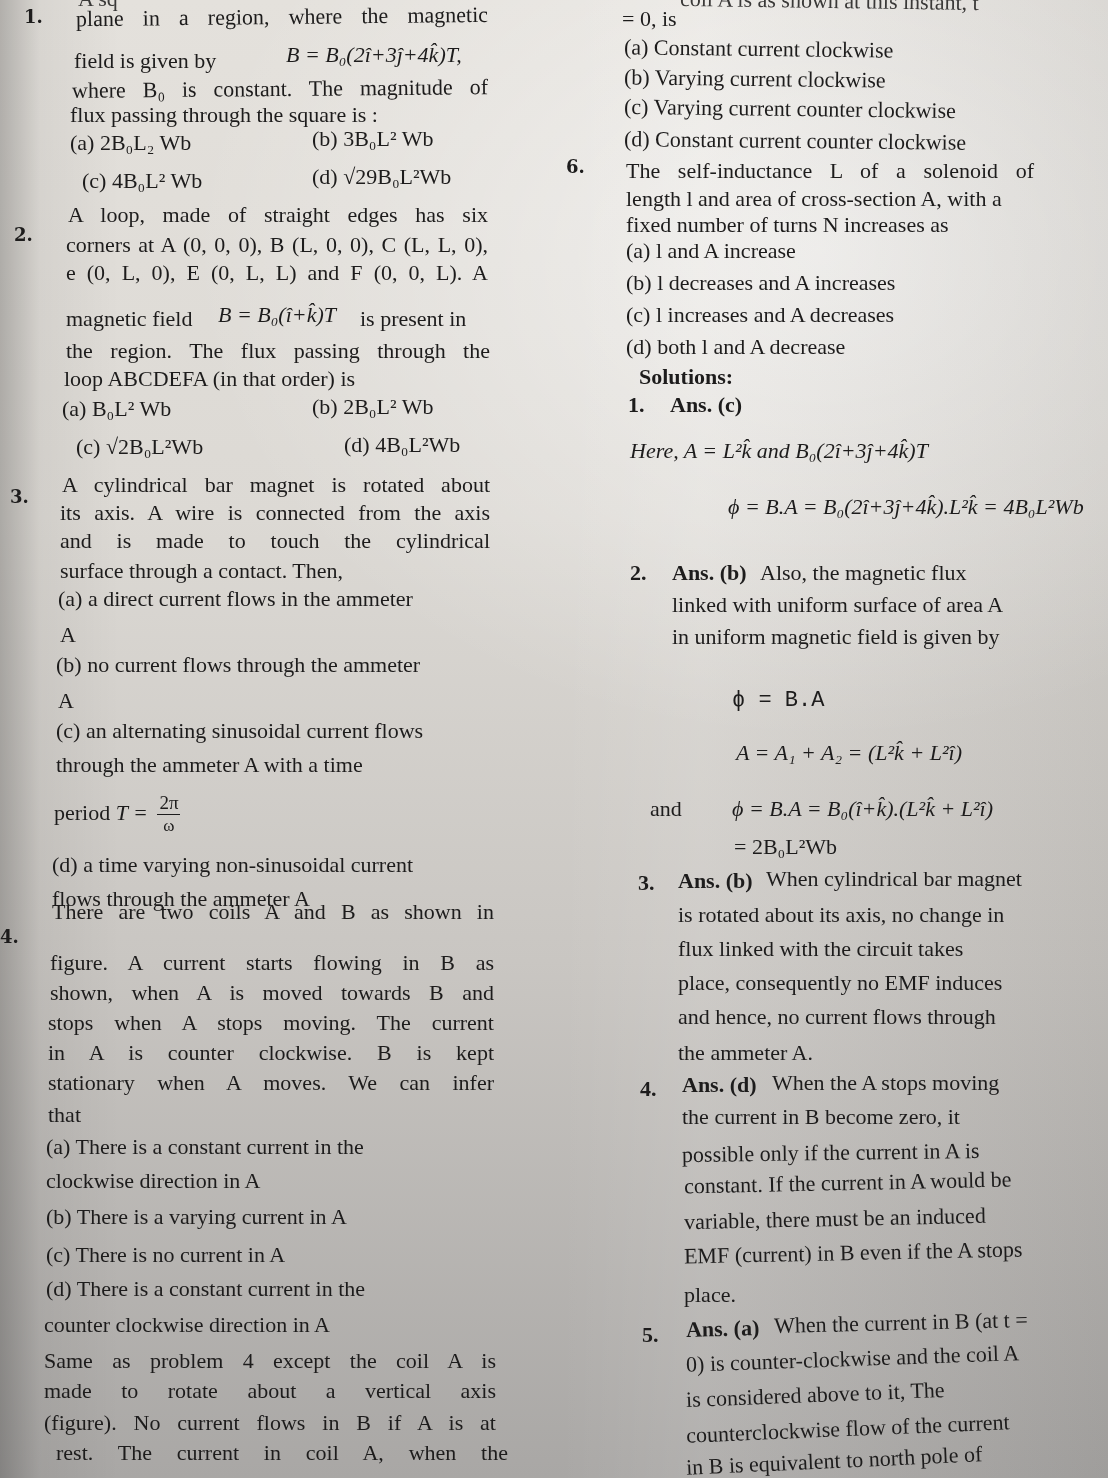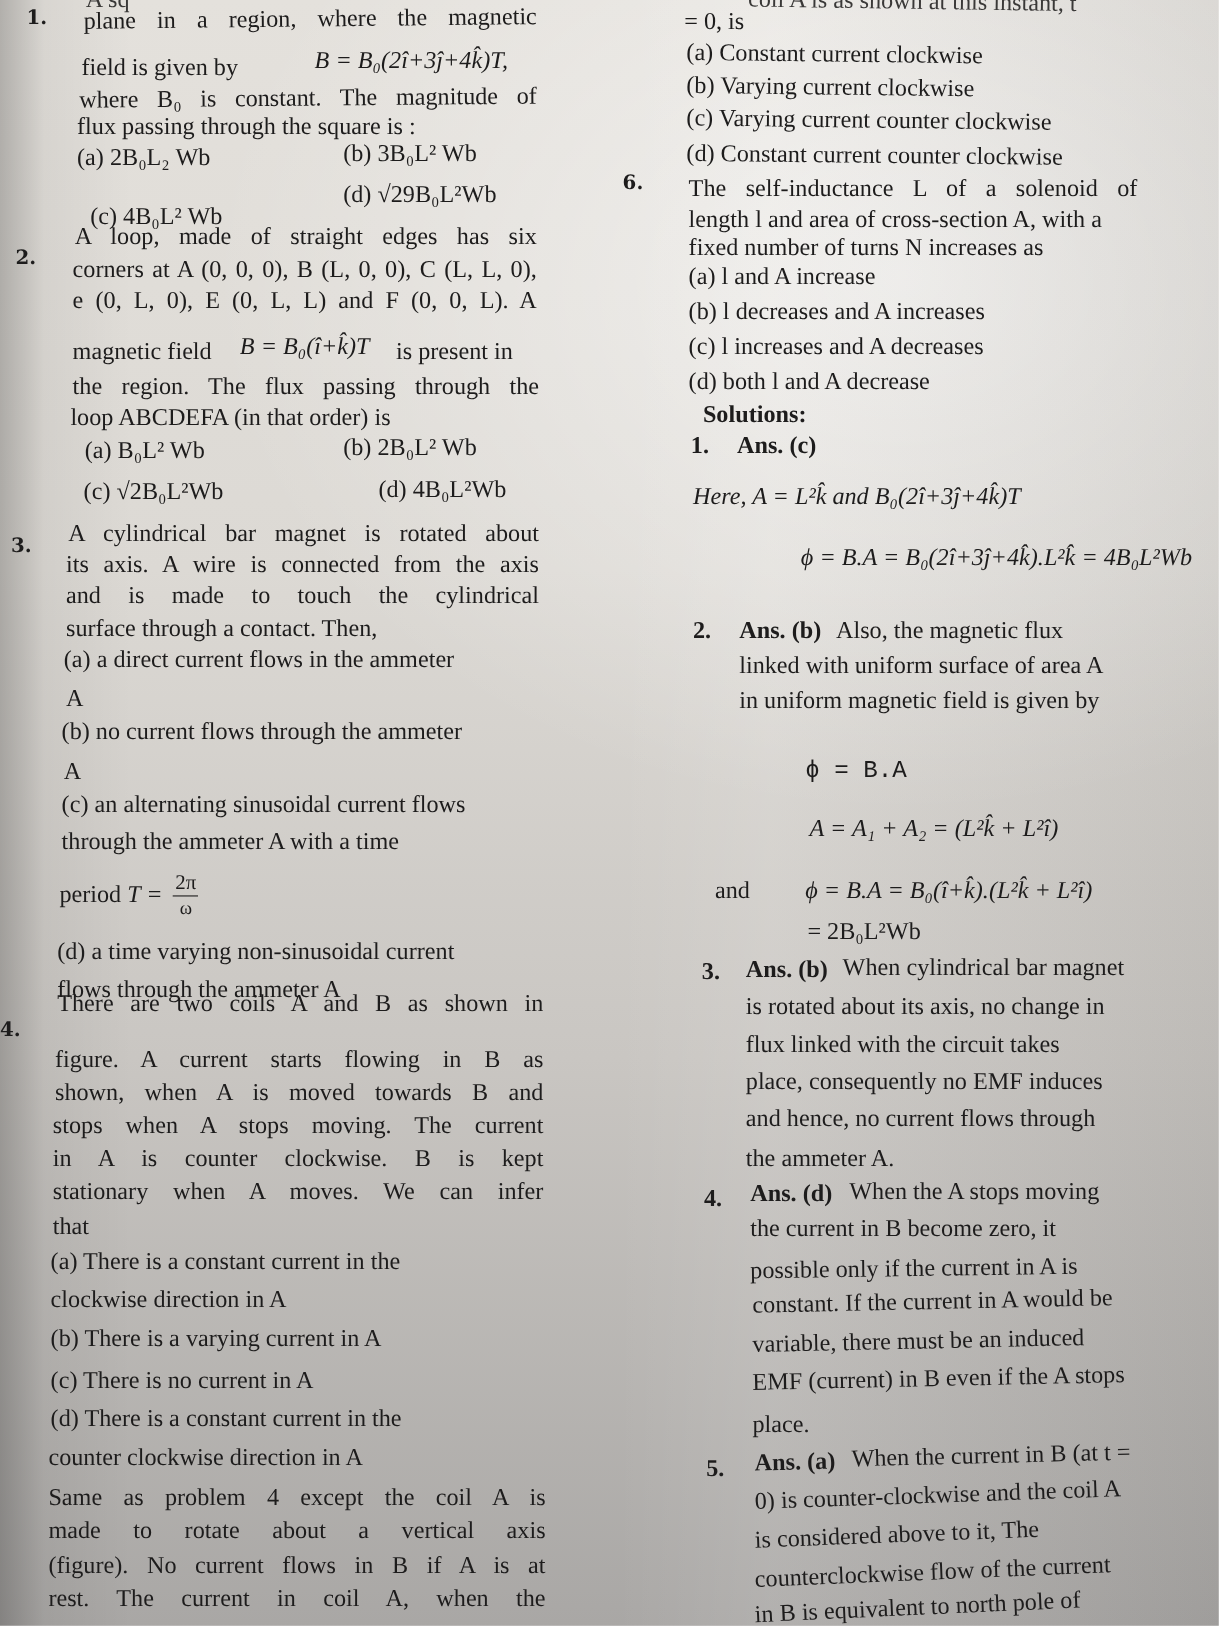--- a/index.html
+++ b/index.html
@@ -46,7 +46,7 @@
       <span class="abs" style="left:70px; top:102px;">flux passing through the square is :</span>
       <span class="abs" style="left:70px; top:130px;">(a) 2B₀L₂ Wb</span>
       <span class="abs" style="left:312px; top:126px;">(b) 3B₀L² Wb</span>
-      <span class="abs" style="left:82px; top:168px;margin-top:16px;">(c) 4B₀L² Wb</span>
+      <span class="abs" style="left:82px; top:168px;">(c) 4B₀L² Wb</span>
       <span class="abs" style="left:312px; top:164px;">(d) √29B₀L²Wb</span>
     </div>
 

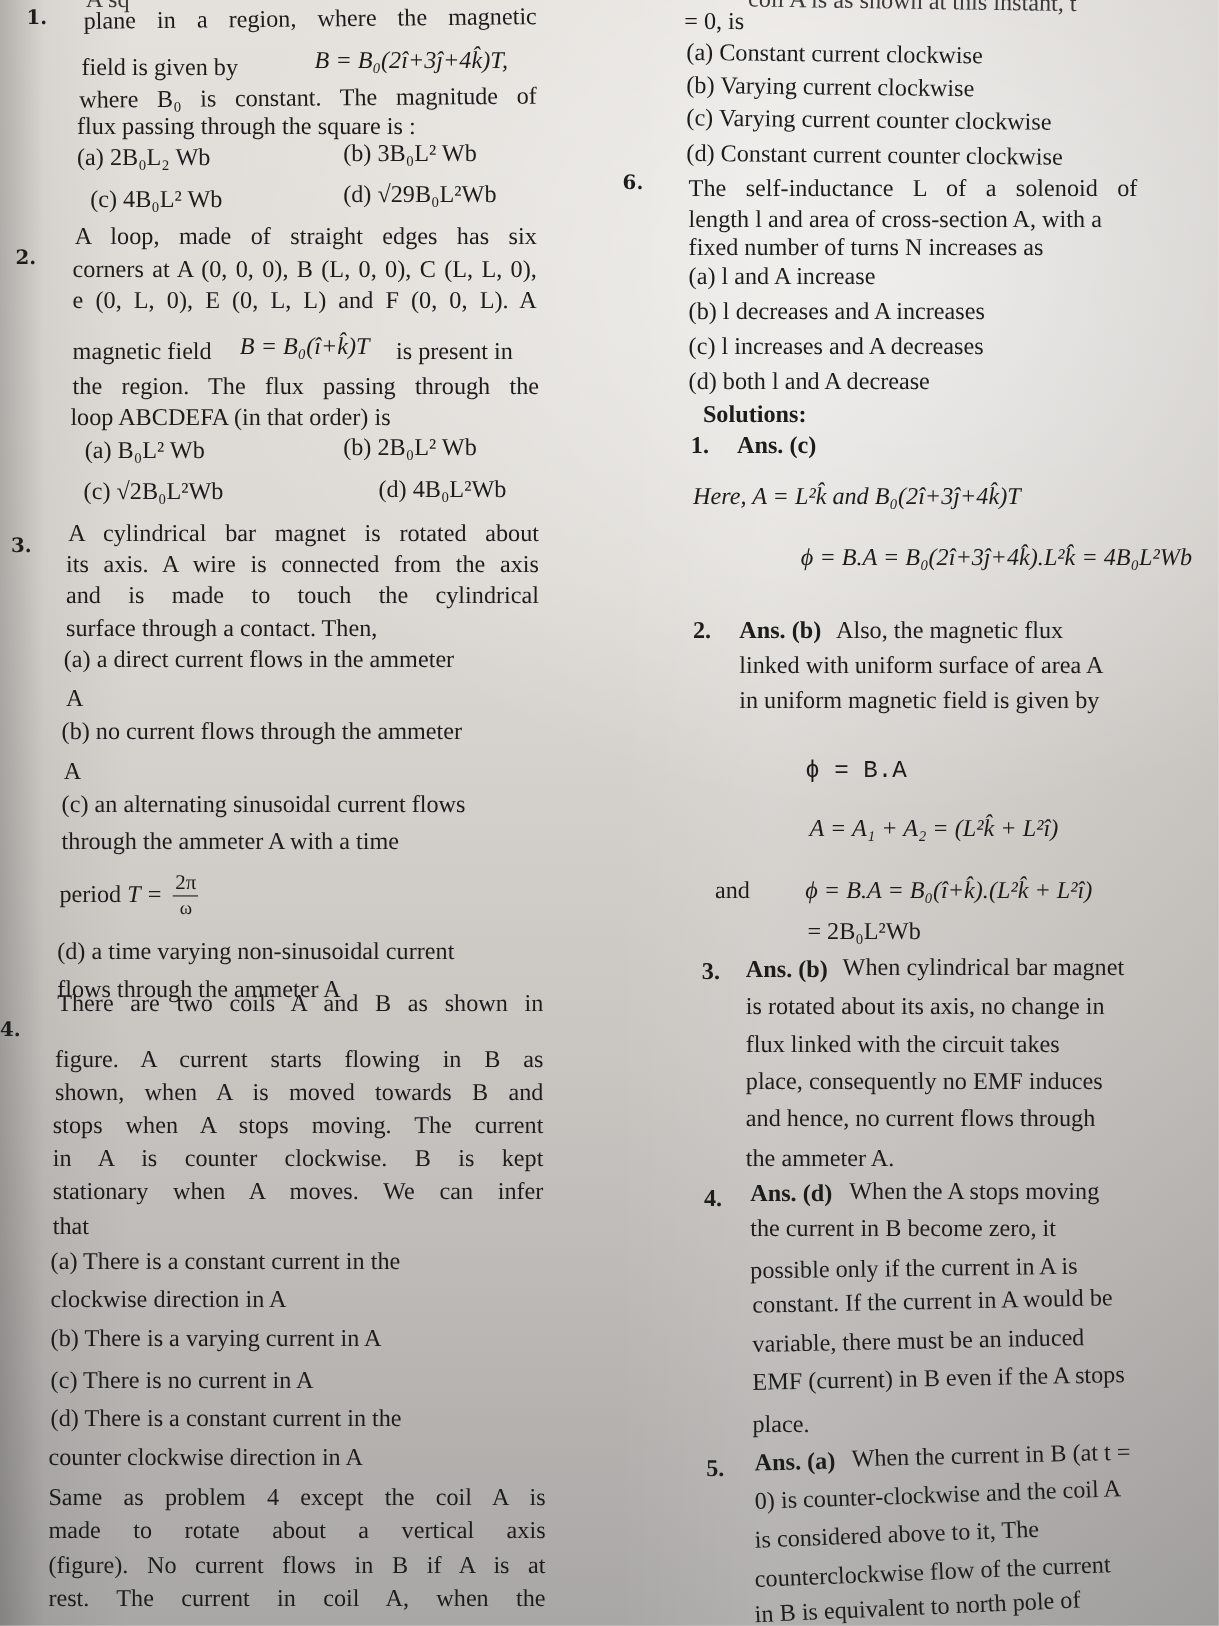--- a/index.html
+++ b/index.html
@@ -60,7 +60,7 @@
       <span class="abs" style="left:360px; top:306px;">is present in</span>
       <span class="abs justify" style="left:66px; top:338px; width:424px;">the region. The flux passing through the</span>
       <span class="abs" style="left:64px; top:366px;">loop ABCDEFA (in that order) is</span>
-      <span class="abs" style="left:77px; top:396px;">(a) B₀L² Wb</span>
+      <span class="abs" style="left:62px; top:396px;">(a) B₀L² Wb</span>
       <span class="abs" style="left:312px; top:394px;">(b) 2B₀L² Wb</span>
       <span class="abs" style="left:76px; top:434px;">(c) √2B₀L²Wb</span>
       <span class="abs" style="left:312px; top:432px;margin-left:32px;">(d) 4B₀L²Wb</span>

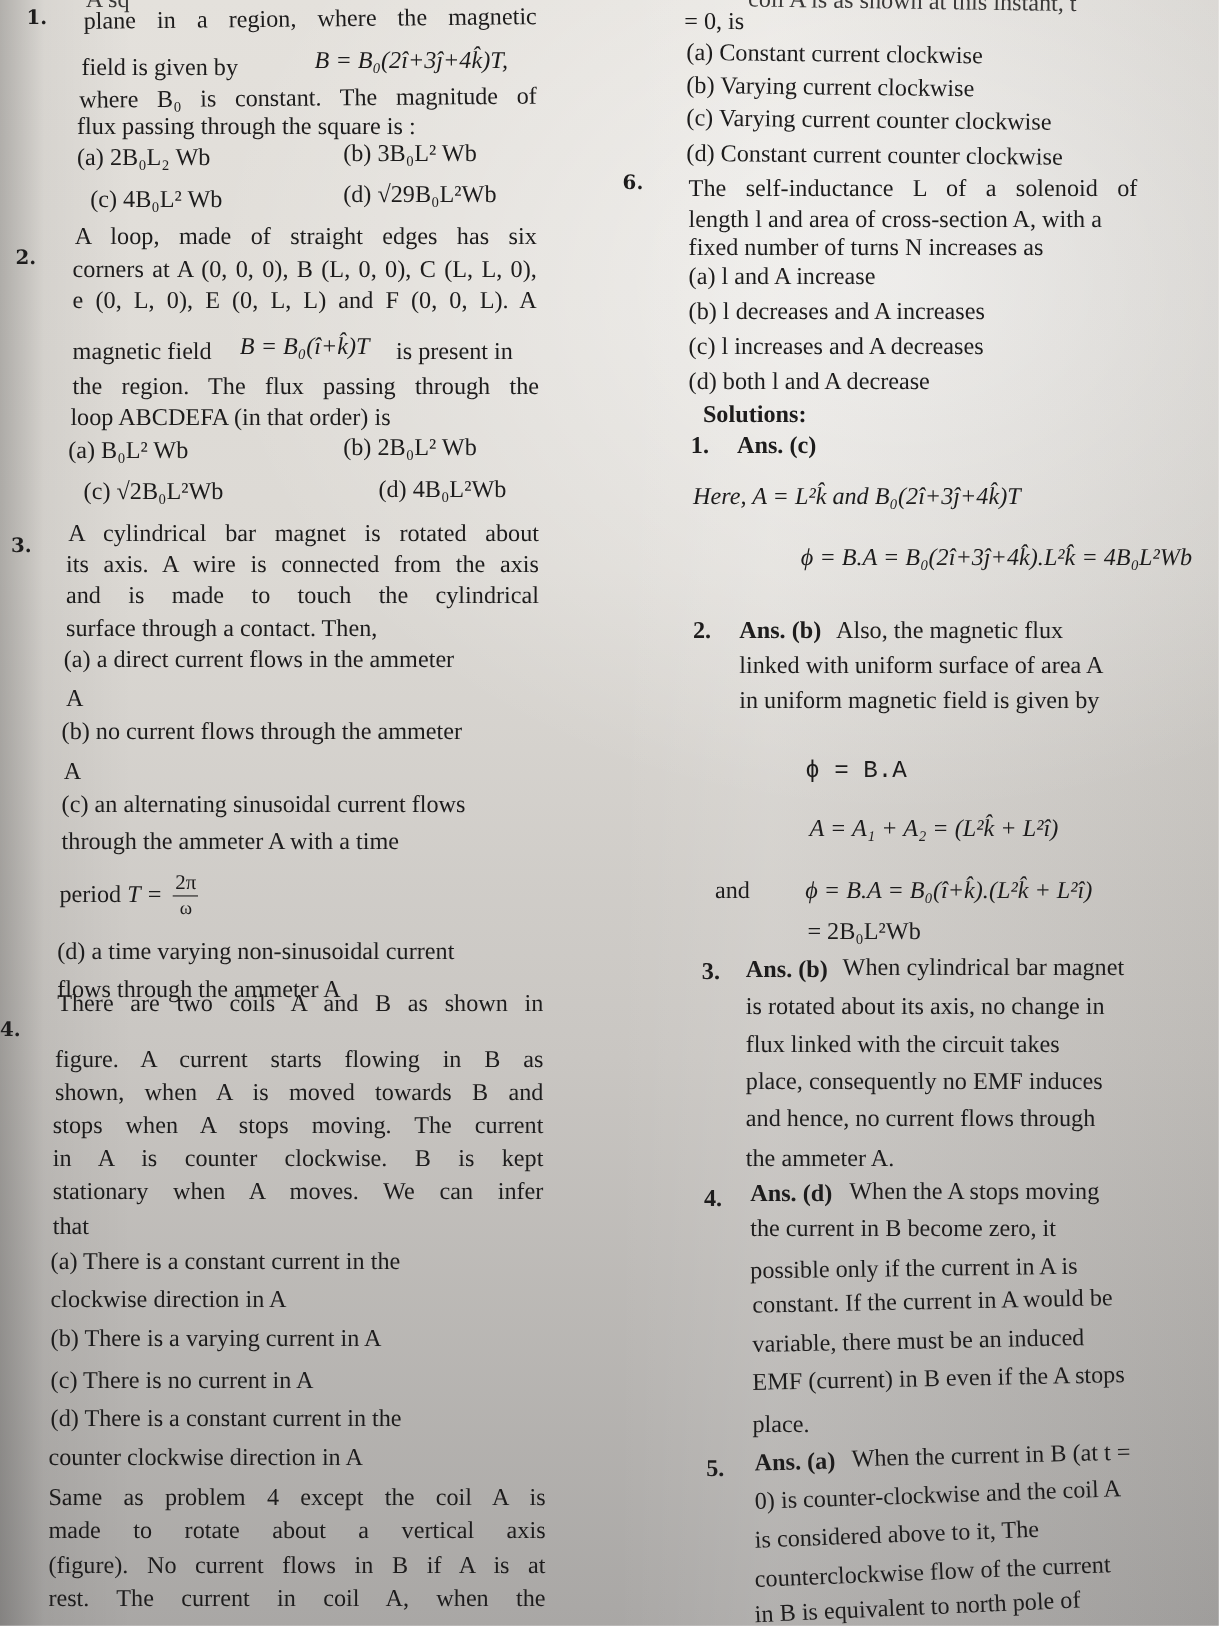--- a/index.html
+++ b/index.html
@@ -111,7 +111,7 @@
       <span class="abs justify" style="left:44px; top:1348px; width:452px;">Same as problem 4 except the coil A is</span>
       <span class="abs justify" style="left:44px; top:1378px; width:452px;">made to rotate about a vertical axis</span>
       <span class="abs justify" style="left:44px; top:1410px; width:452px;">(figure). No current flows in B if A is at</span>
-      <span class="abs justify" style="left:44px; top:1440px; width:452px;">rest. The current in coil A, when the</span>
+      <span class="abs justify" style="left:56px; top:1440px; width:452px;">rest. The current in coil A, when the</span>
     </div>
   </div>
 

